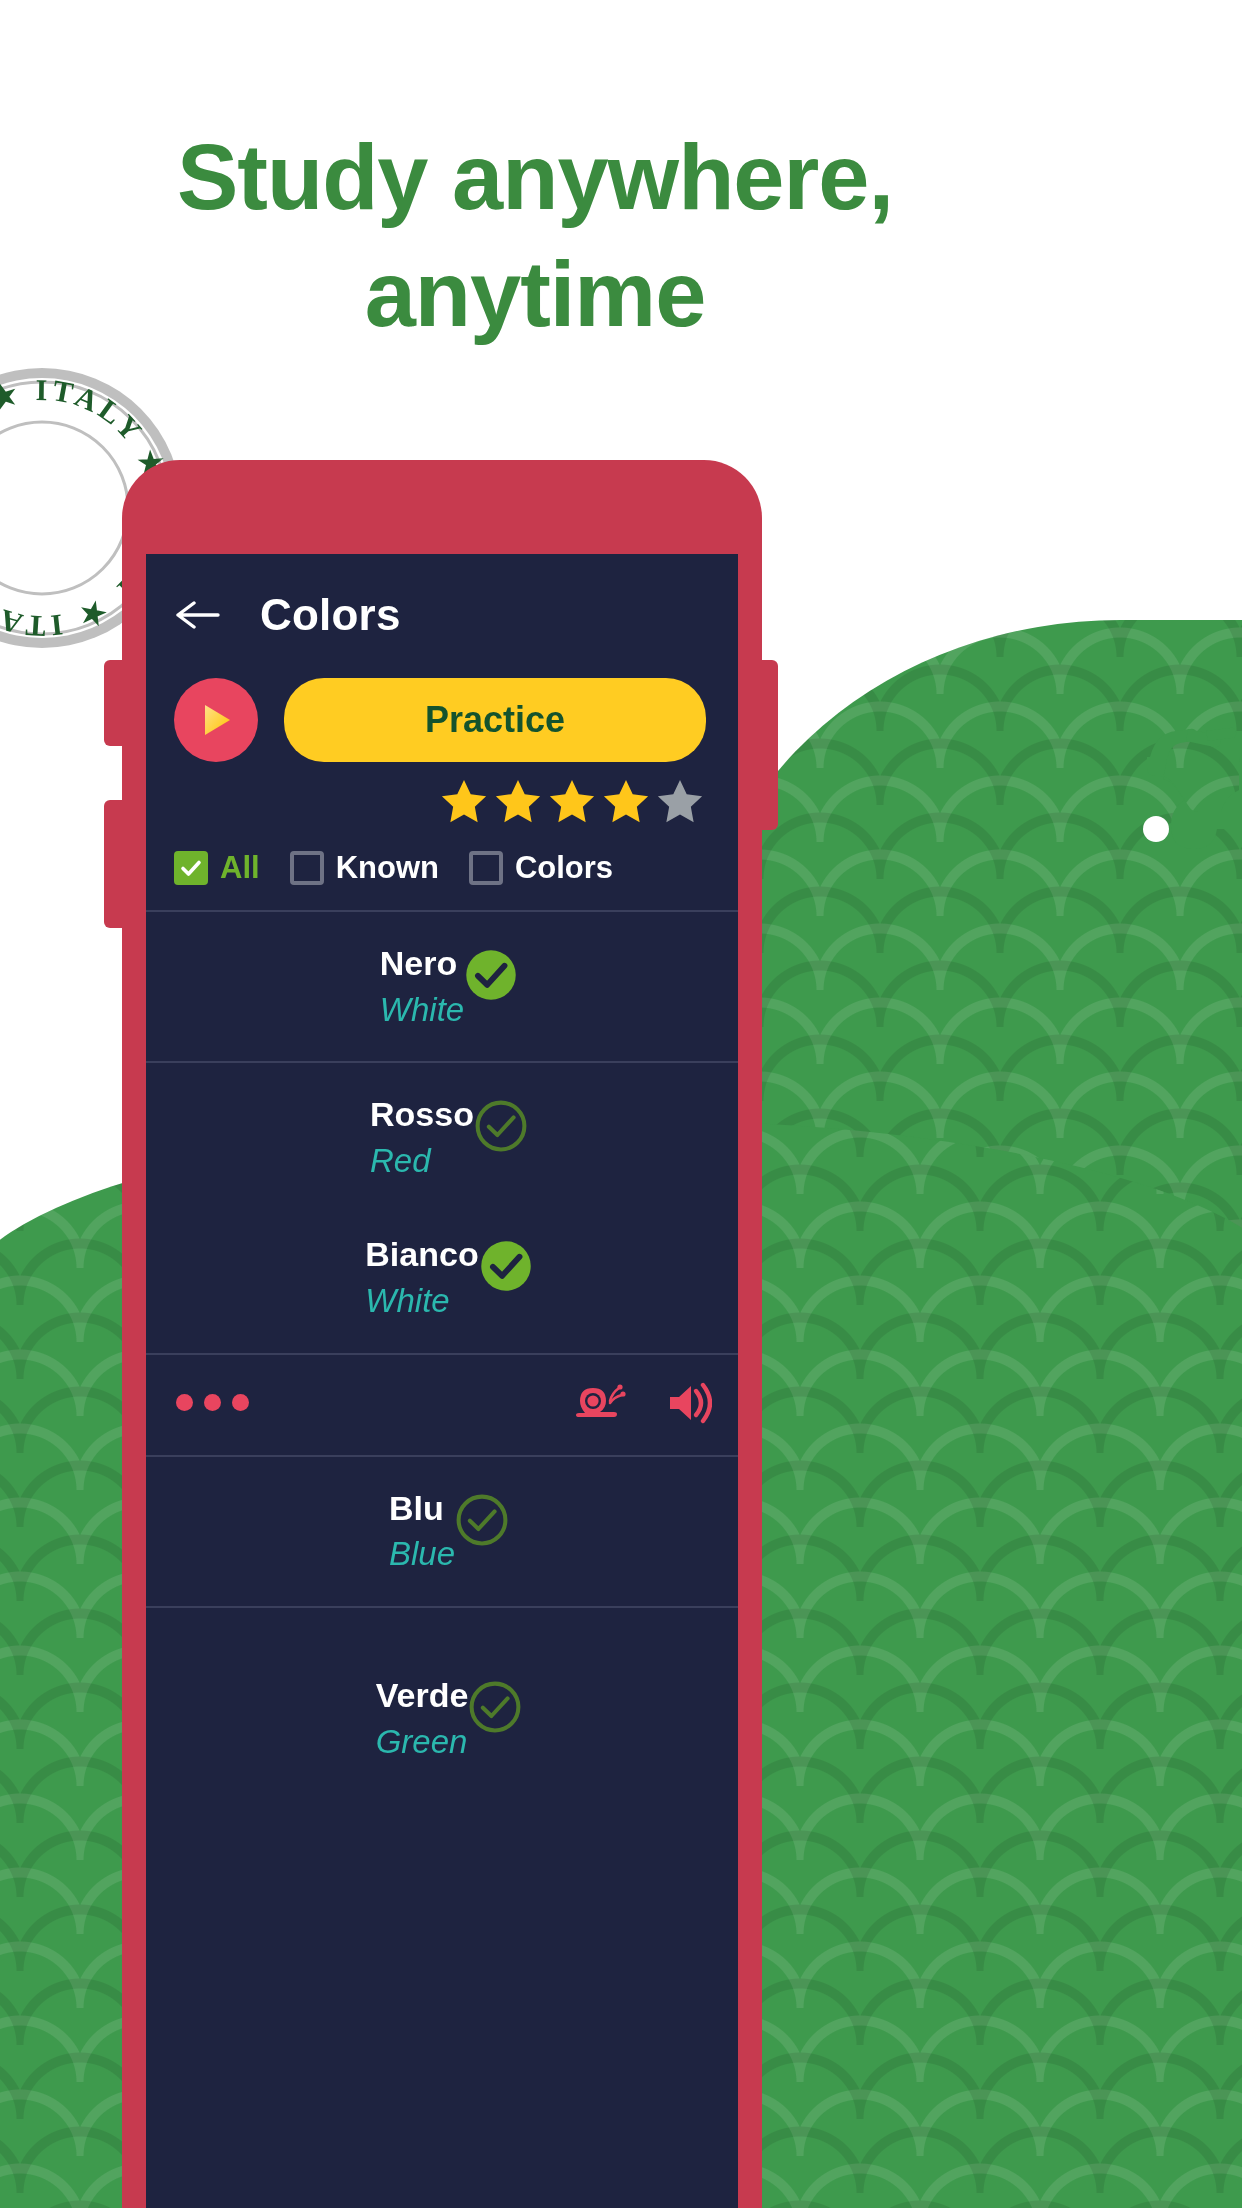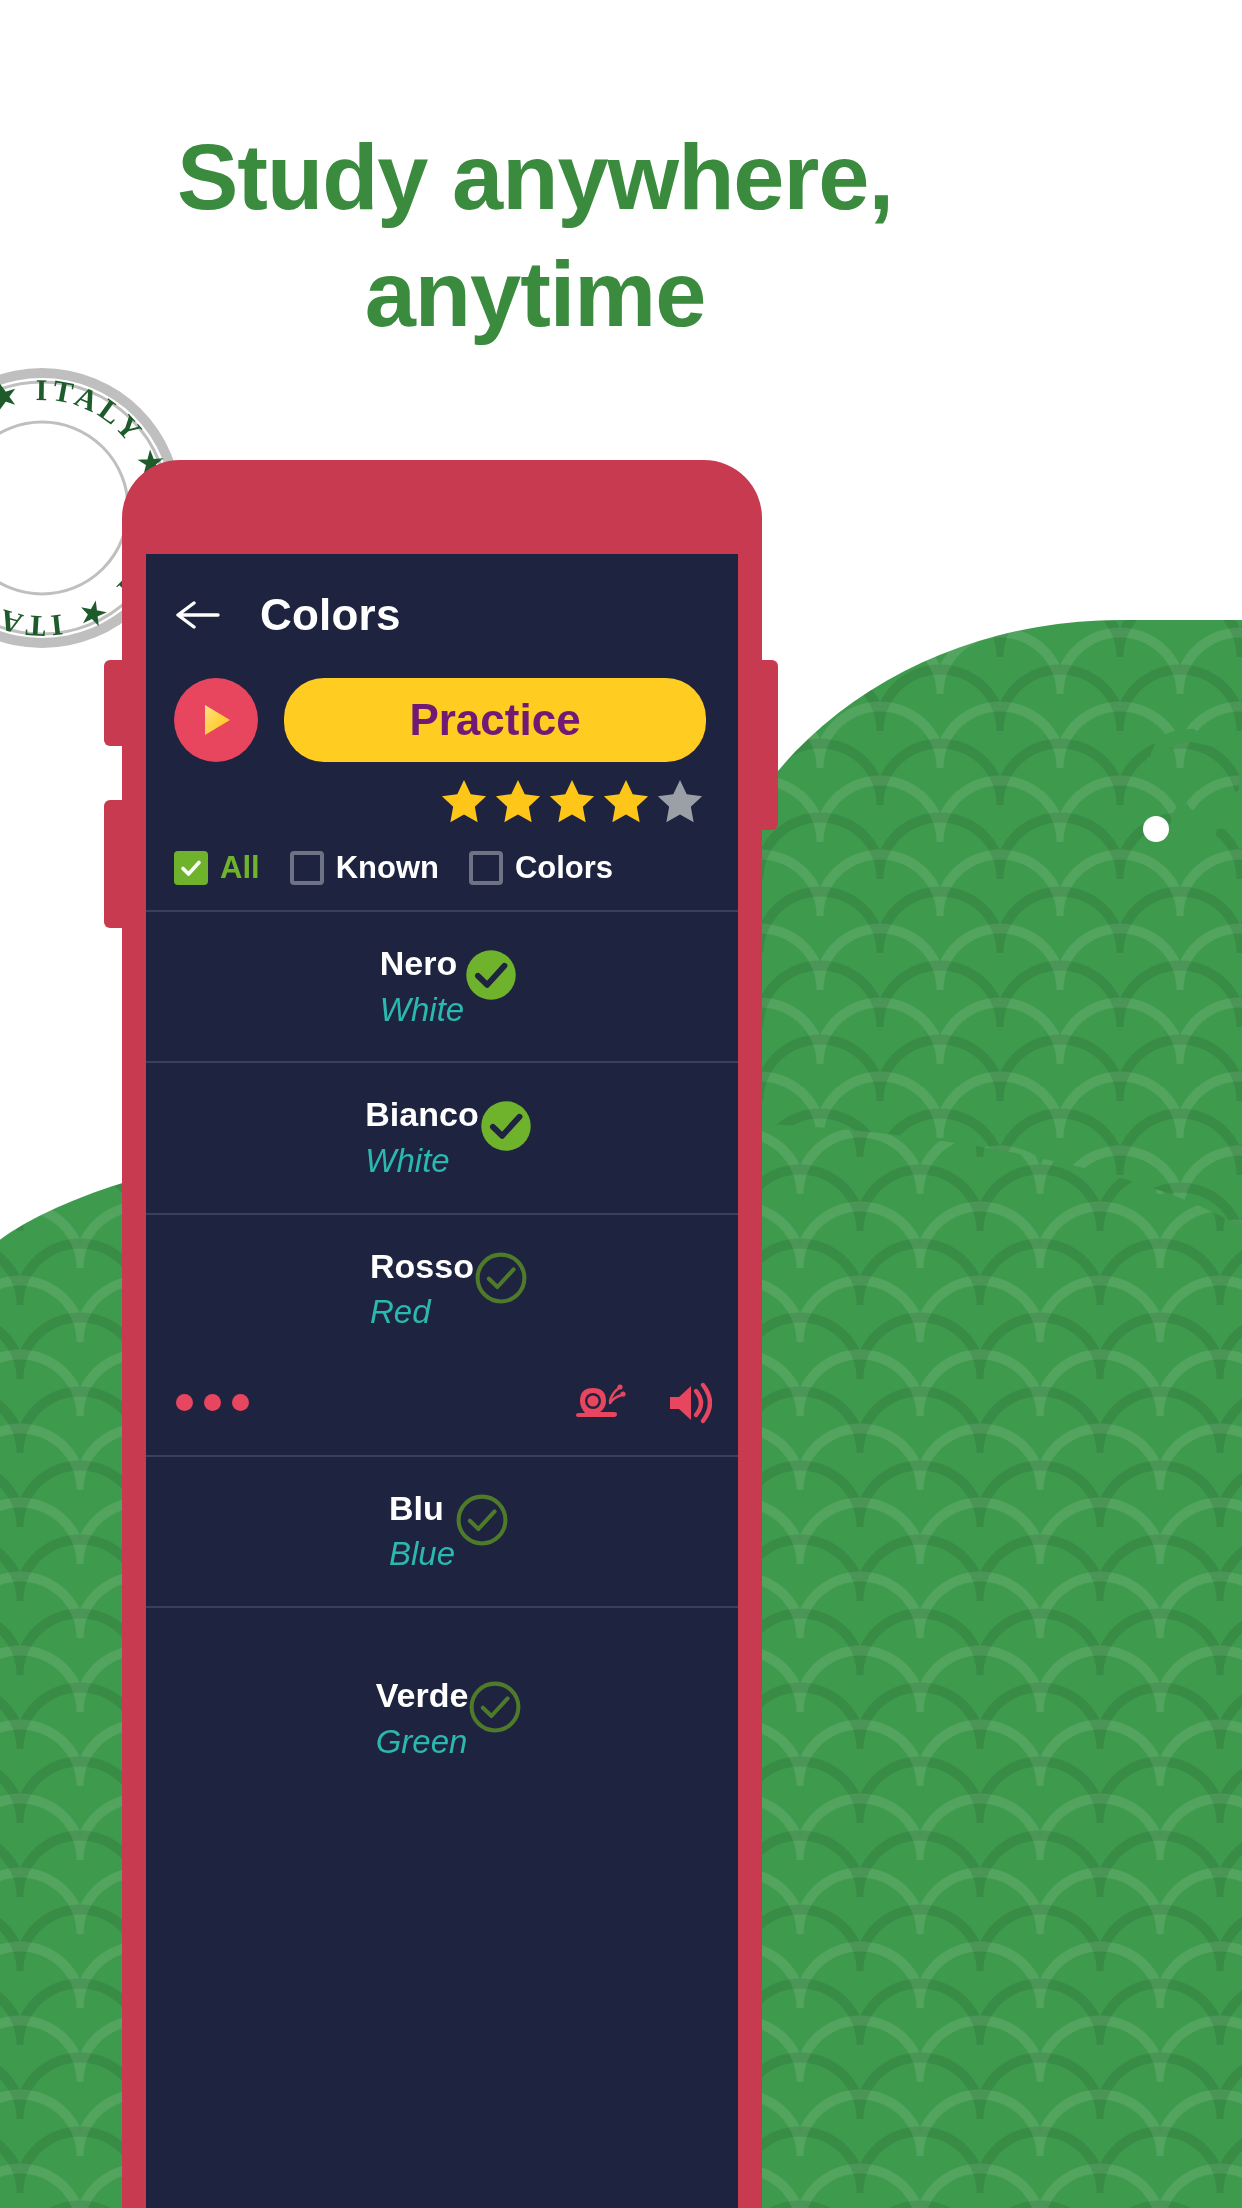--- a/index.html
+++ b/index.html
@@ -163,8 +163,8 @@
     background: #FFCC22;
     border-radius: 40px;
     display: flex; align-items: center; justify-content: center;
-    color: #701a75;
-    font-size: 44px;
+    color: #14532d;
+    font-size: 36px;
     font-weight: 600;
     cursor: pointer;
     border: none;

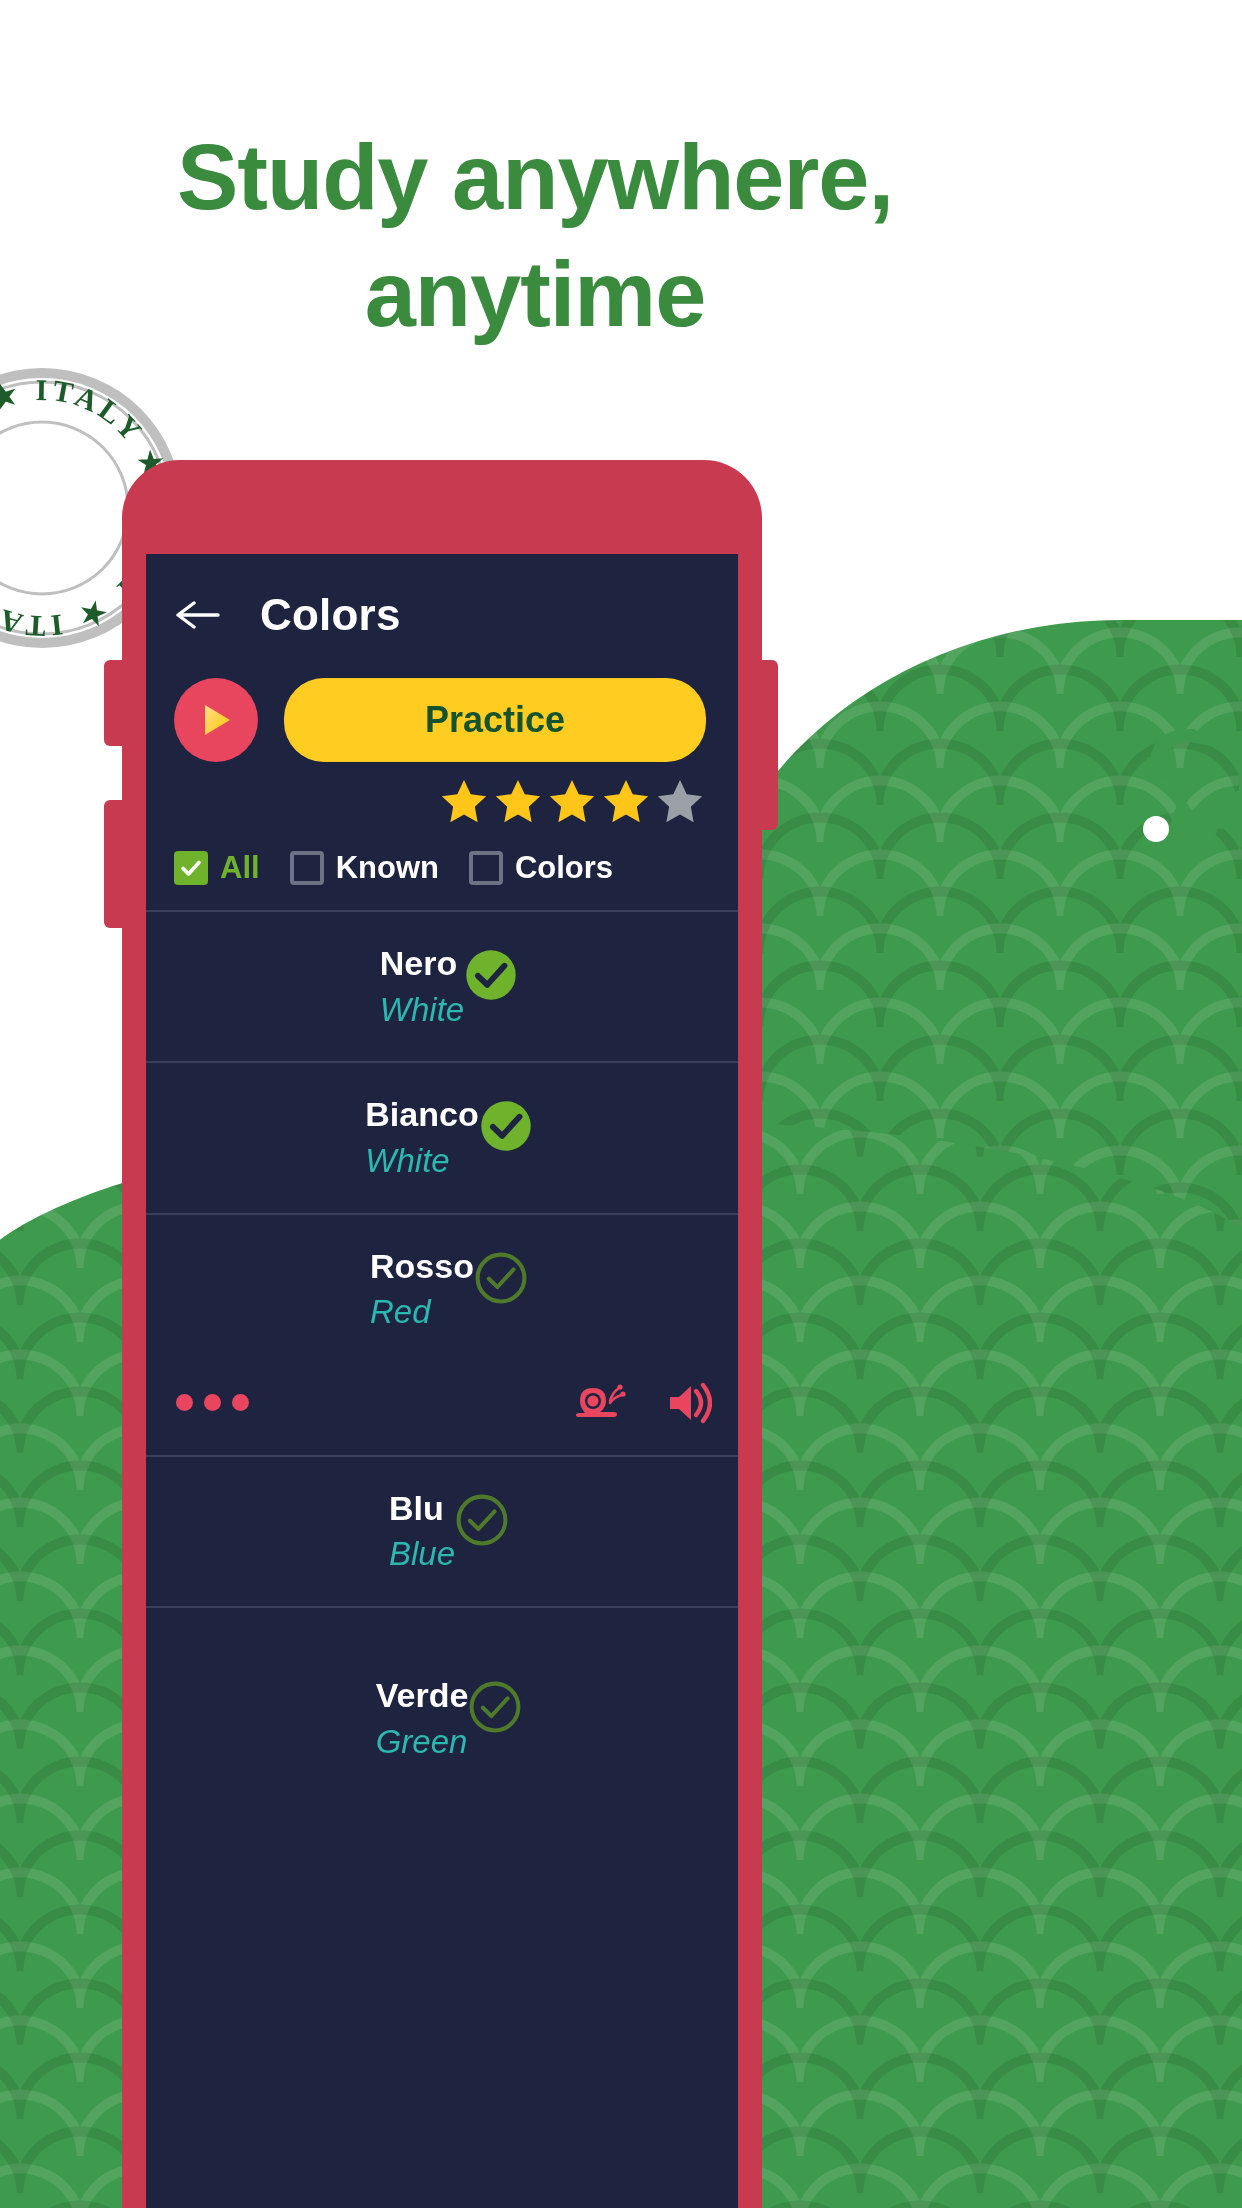--- a/index.html
+++ b/index.html
@@ -382,6 +382,17 @@
           </svg>
         </div>
 
+        <div class="row" style="border-bottom:none; padding-bottom:10px;">
+          <div class="row-texts">
+            <span class="term">Rosso</span>
+            <span class="translation">Red</span>
+          </div>
+          <svg class="check-circle" viewBox="0 0 24 24">
+            <circle cx="12" cy="12" r="10.4" fill="none" stroke="#4E7A2A" stroke-width="1.8"></circle>
+            <path d="M6.6 12.3 L10.4 16 L17.6 8.2" stroke="#4E7A2A" stroke-width="1.8" fill="none" stroke-linecap="round" stroke-linejoin="round"></path>
+          </svg>
+        </div>
+
         <div class="row">
           <div class="row-texts">
             <span class="term">Bianco</span>
@@ -390,17 +401,6 @@
           <svg class="check-circle" viewBox="0 0 24 24">
             <circle cx="12" cy="12" r="11" fill="#6FB32C"></circle>
             <path d="M6.2 12.4 L10.3 16.4 L18 7.9" stroke="#1E2340" stroke-width="2.6" fill="none" stroke-linecap="round" stroke-linejoin="round"></path>
-          </svg>
-        </div>
-
-        <div class="row" style="border-bottom:none; padding-bottom:10px;">
-          <div class="row-texts">
-            <span class="term">Rosso</span>
-            <span class="translation">Red</span>
-          </div>
-          <svg class="check-circle" viewBox="0 0 24 24">
-            <circle cx="12" cy="12" r="10.4" fill="none" stroke="#4E7A2A" stroke-width="1.8"></circle>
-            <path d="M6.6 12.3 L10.4 16 L17.6 8.2" stroke="#4E7A2A" stroke-width="1.8" fill="none" stroke-linecap="round" stroke-linejoin="round"></path>
           </svg>
         </div>
 

